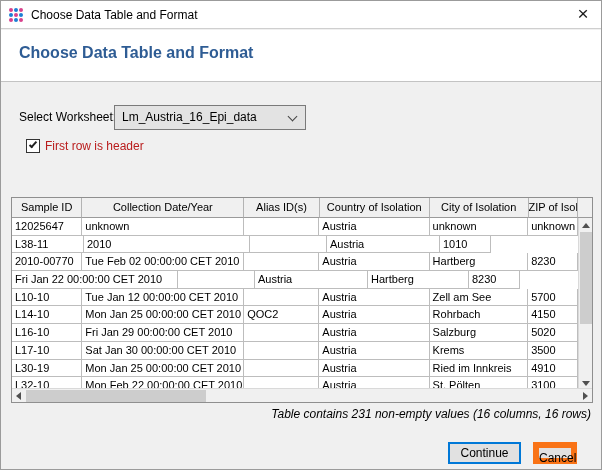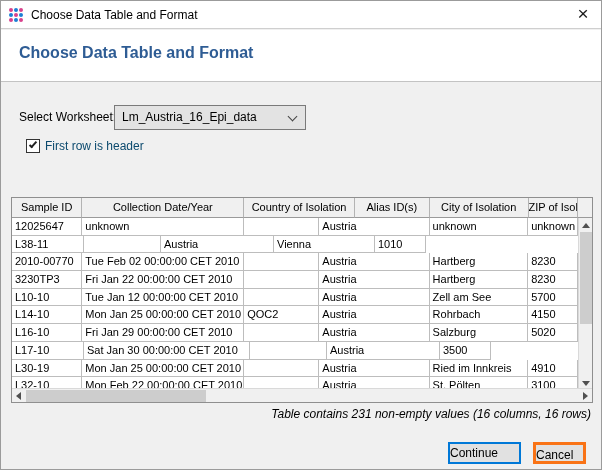--- a/index.html
+++ b/index.html
@@ -35,7 +35,7 @@
   .cb-box { position:absolute; left:0; top:1px; width:14px; height:14px; background:#fff; border:1px solid #333; }
   .cb-check { position:absolute; left:2px; top:2px; width:8px; height:4px;
               border-left:2px solid #222; border-bottom:2px solid #222; transform:rotate(-48deg); }
-  .cb-label { position:absolute; left:19px; top:1px; font-size:12px; line-height:15px; color:#0c4a6e; white-space:nowrap; }
+  .cb-label { position:absolute; left:19px; top:1px; font-size:12px; line-height:15px; color:#b91c1c; white-space:nowrap; }
 
   
   .table { position:absolute; left:10px; top:196px; width:582px; height:206px;

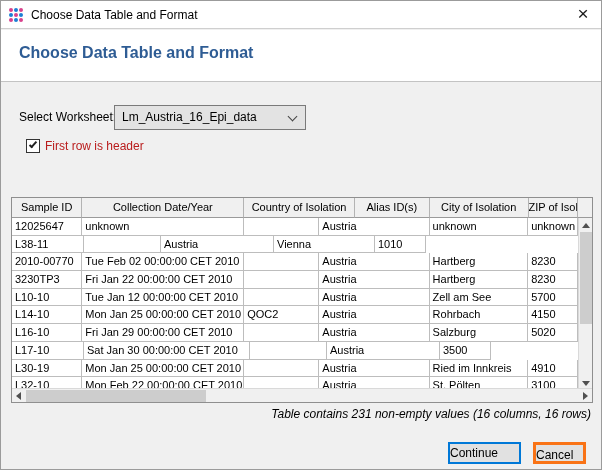--- a/index.html
+++ b/index.html
@@ -113,8 +113,8 @@
     <div class="thead" id="thead">
         <div class="th c0">Sample ID</div>
         <div class="th c1">Collection Date/Year</div>
+        <div class="th c2">Alias ID(s)</div>
         <div class="th c3">Country of Isolation</div>
-        <div class="th c2">Alias ID(s)</div>
         <div class="th c4">City of Isolation</div>
         <div class="th c5">ZIP of Isolation</div>
         <div class="th corner"></div>

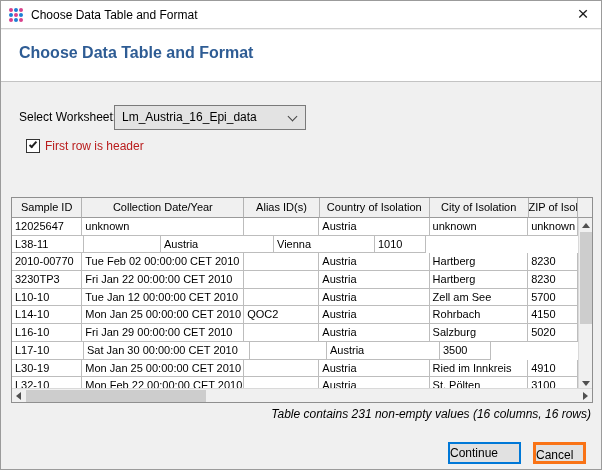--- a/index.html
+++ b/index.html
@@ -130,6 +130,7 @@
         </div>
         <div class="tr">
           <div class="td c0">L38-11</div>
+          <div class="td c1">2010</div>
           <div class="td c2"></div>
           <div class="td c3">Austria</div>
           <div class="td c4">Vienna</div>

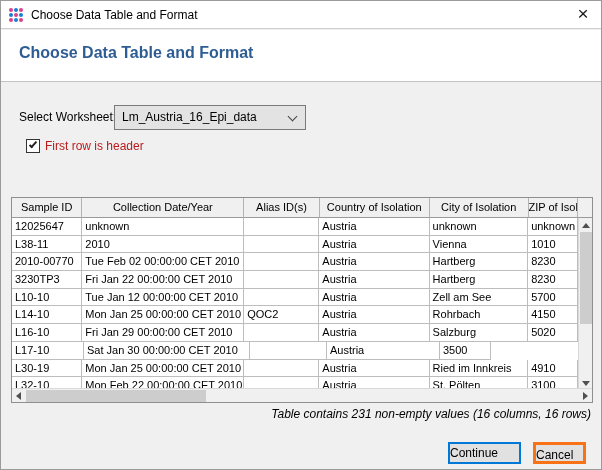--- a/index.html
+++ b/index.html
@@ -133,7 +133,6 @@
           <div class="td c1">2010</div>
           <div class="td c2"></div>
           <div class="td c3">Austria</div>
-          <div class="td c4">Vienna</div>
           <div class="td c5">1010</div>
         </div>
         <div class="tr">

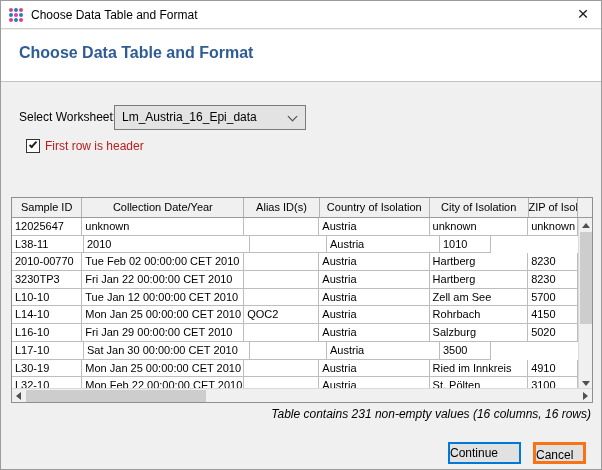--- a/index.html
+++ b/index.html
@@ -144,7 +144,6 @@
           <div class="td c5">8230</div>
         </div>
         <div class="tr">
-          <div class="td c0">3230TP3</div>
           <div class="td c1">Fri Jan 22 00:00:00 CET 2010</div>
           <div class="td c2"></div>
           <div class="td c3">Austria</div>

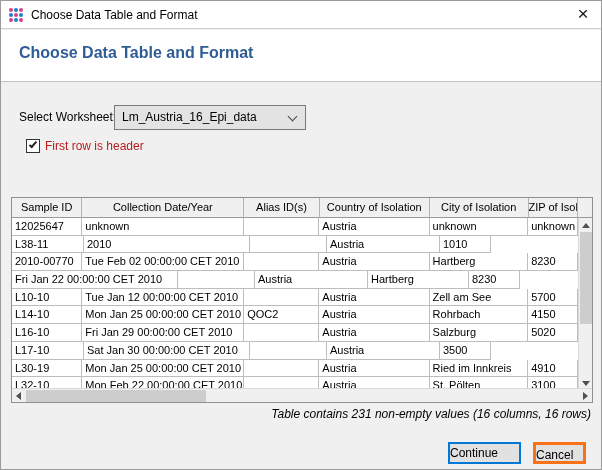--- a/index.html
+++ b/index.html
@@ -179,6 +179,7 @@
           <div class="td c1">Sat Jan 30 00:00:00 CET 2010</div>
           <div class="td c2"></div>
           <div class="td c3">Austria</div>
+          <div class="td c4">Krems</div>
           <div class="td c5">3500</div>
         </div>
         <div class="tr">

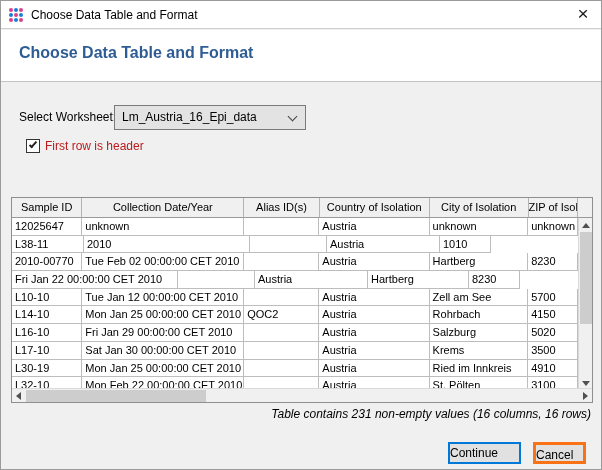--- a/index.html
+++ b/index.html
@@ -67,7 +67,7 @@
   
   .status { position:absolute; right:10px; top:406px; font-size:12px; color:#000;font-style:italic; }
   .btn { position:absolute; top:441px; height:22px; background:#e1e1e1; font-size:12px;
-         font-family:"Liberation Sans", sans-serif; text-align:left; cursor:default; }
+         font-family:"Liberation Sans", sans-serif; text-align:center; cursor:default; }
   .btn-continue { left:447px; width:73px; border:2px solid #0078d7; line-height:18px; }
   .btn-cancel   { left:532px; width:53px; border:3px solid #f97316; line-height:20px; }
 </style>

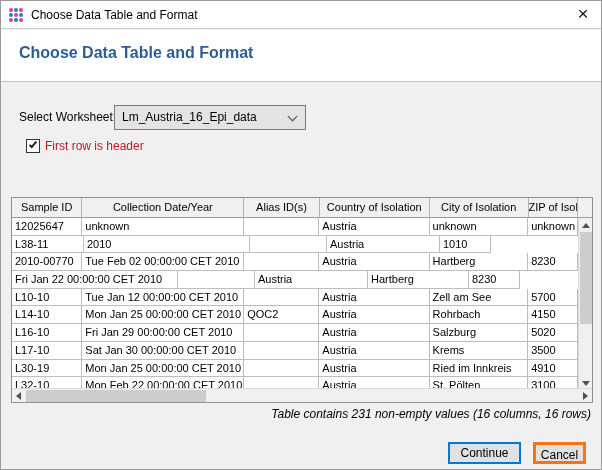--- a/index.html
+++ b/index.html
@@ -69,7 +69,7 @@
   .btn { position:absolute; top:441px; height:22px; background:#e1e1e1; font-size:12px;
          font-family:"Liberation Sans", sans-serif; text-align:center; cursor:default; }
   .btn-continue { left:447px; width:73px; border:2px solid #0078d7; line-height:18px; }
-  .btn-cancel   { left:532px; width:53px; border:3px solid #f97316; line-height:20px; }
+  .btn-cancel   { left:532px; width:44px; border:6px solid #f97316; line-height:20px; }
 </style>
 </head>
 <body>

